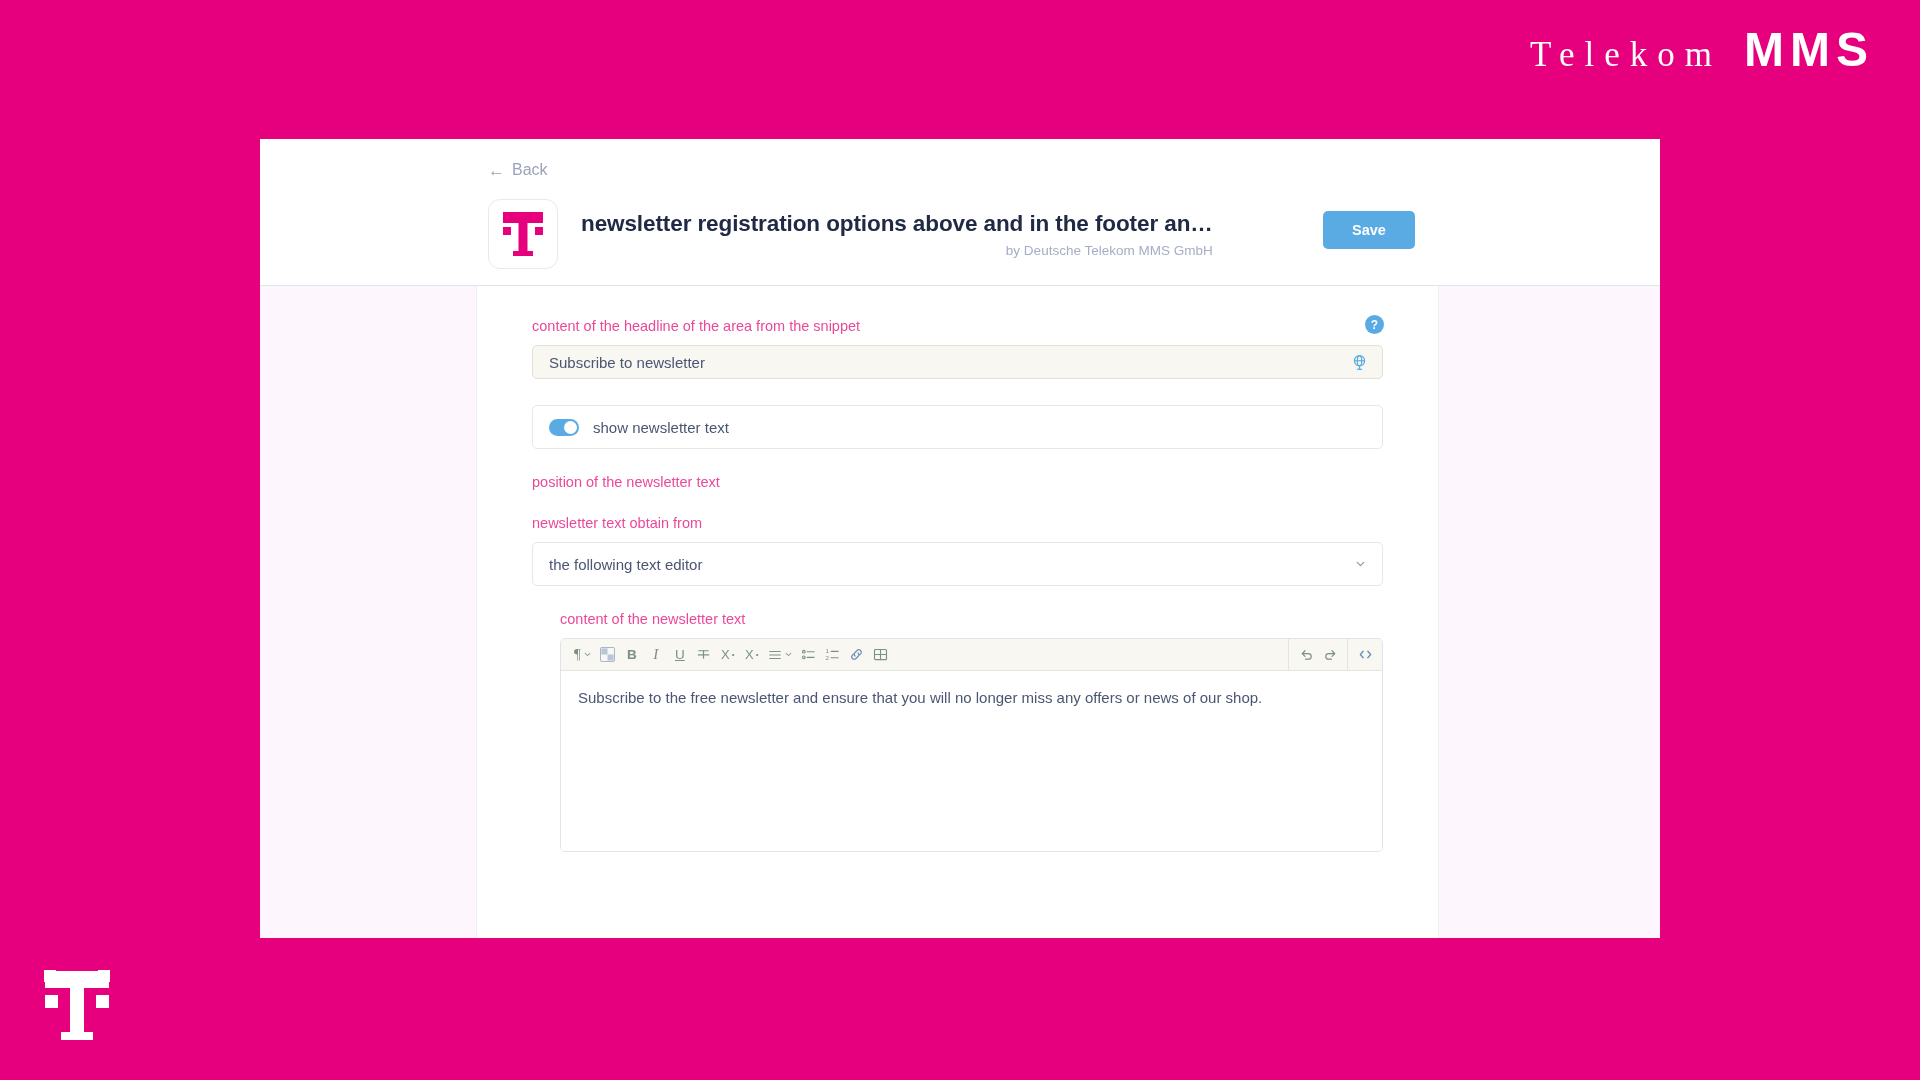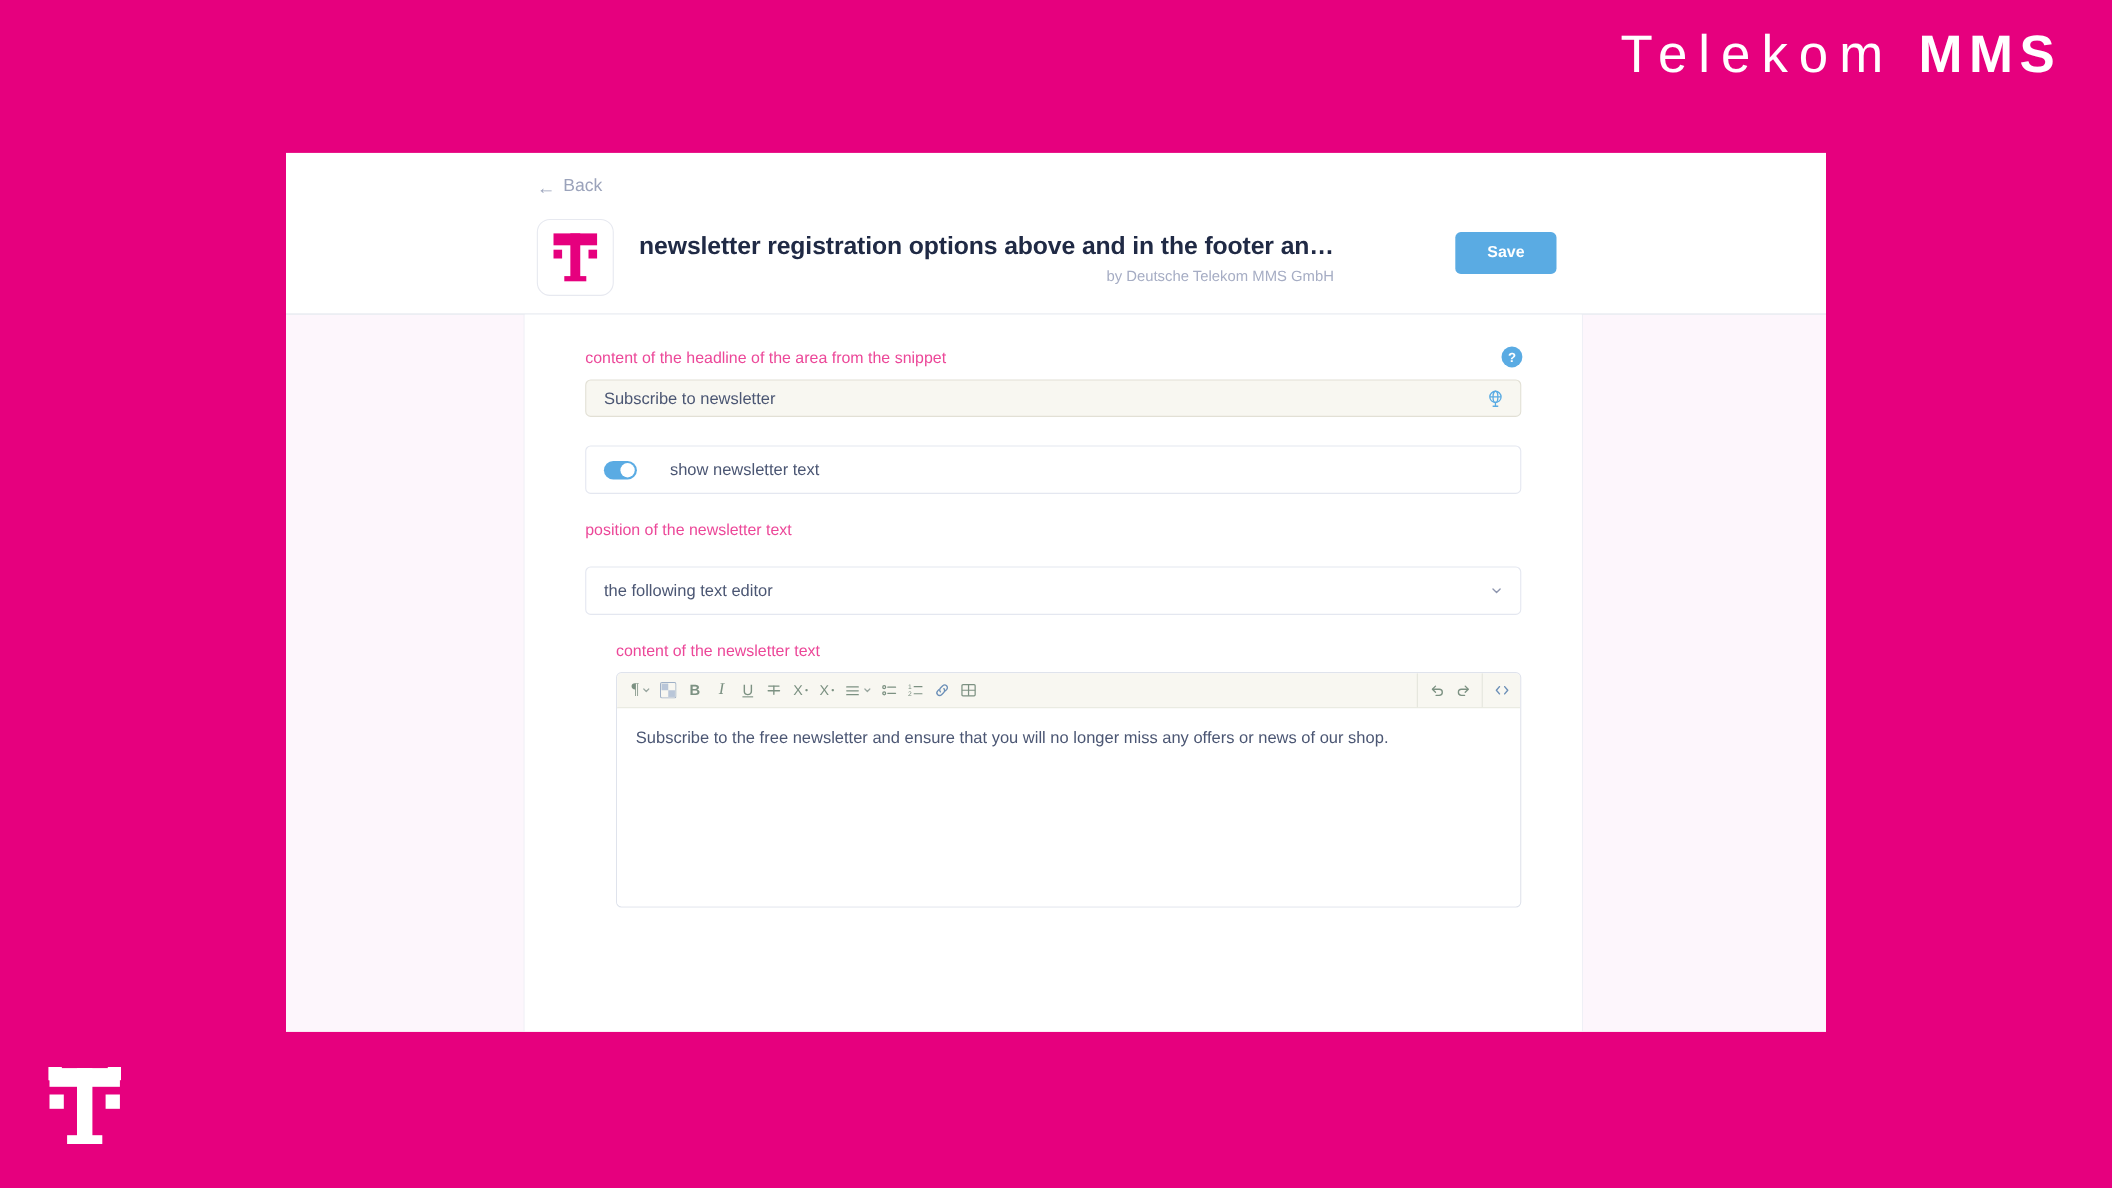--- a/index.html
+++ b/index.html
@@ -35,10 +35,11 @@
     user-select: none;
   }
   #brand-wordmark .brand-light {
-    font-size: 48px;
+    font-size: 35px;
     font-weight: 300;
     letter-spacing: 10px;
     line-height: 1;
+    font-family: Liberation Serif, serif;
   }
   #brand-wordmark .brand-bold {
     font-size: 48px;

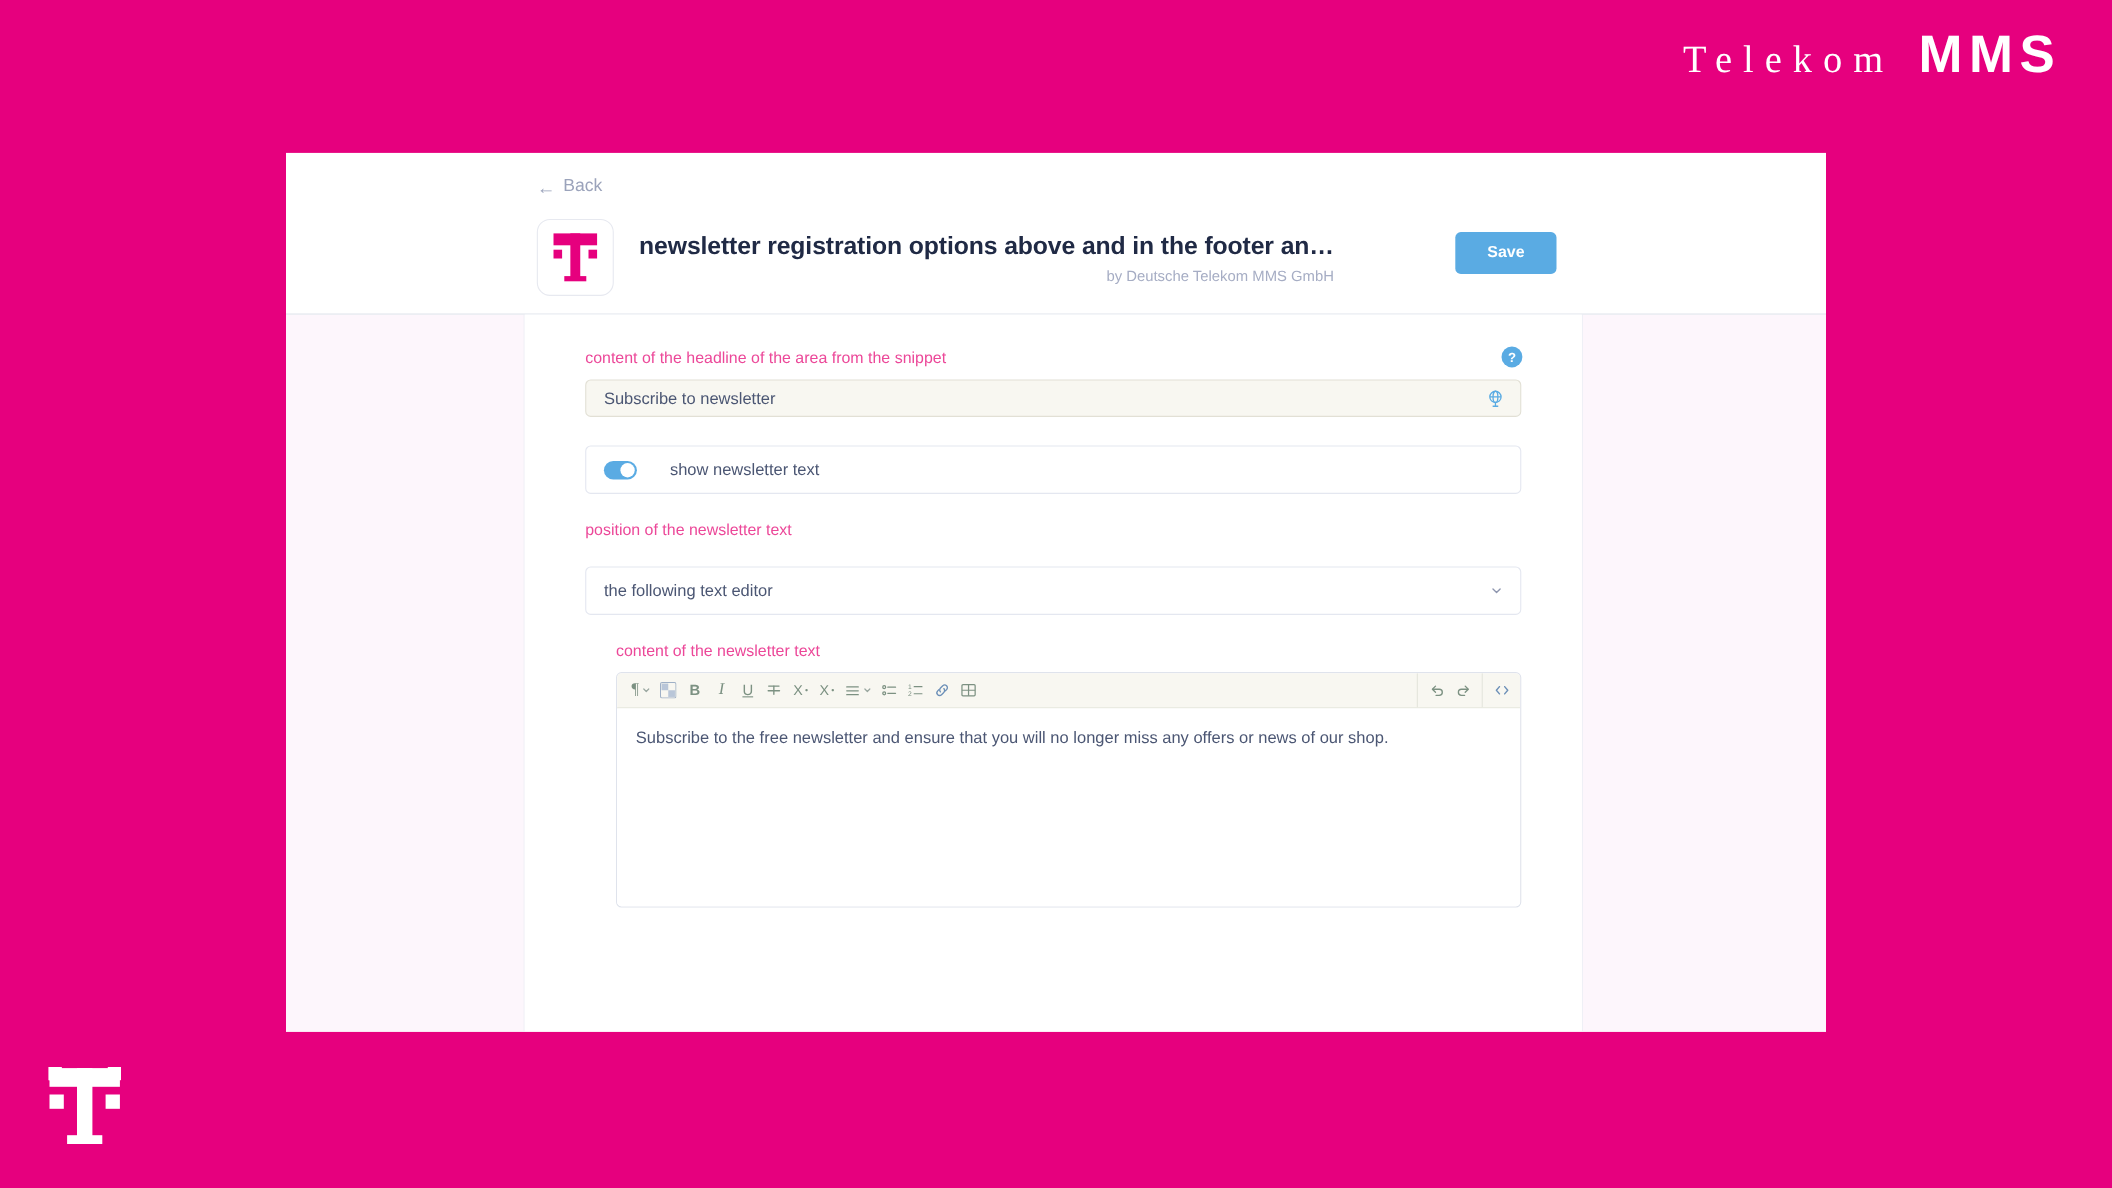--- a/index.html
+++ b/index.html
@@ -246,7 +246,7 @@
     border-radius: 5px;
     display: flex;
     align-items: center;
-    gap: 30px;
+    gap: 14px;
     padding: 0 16px;
   }
   .toggle-switch {

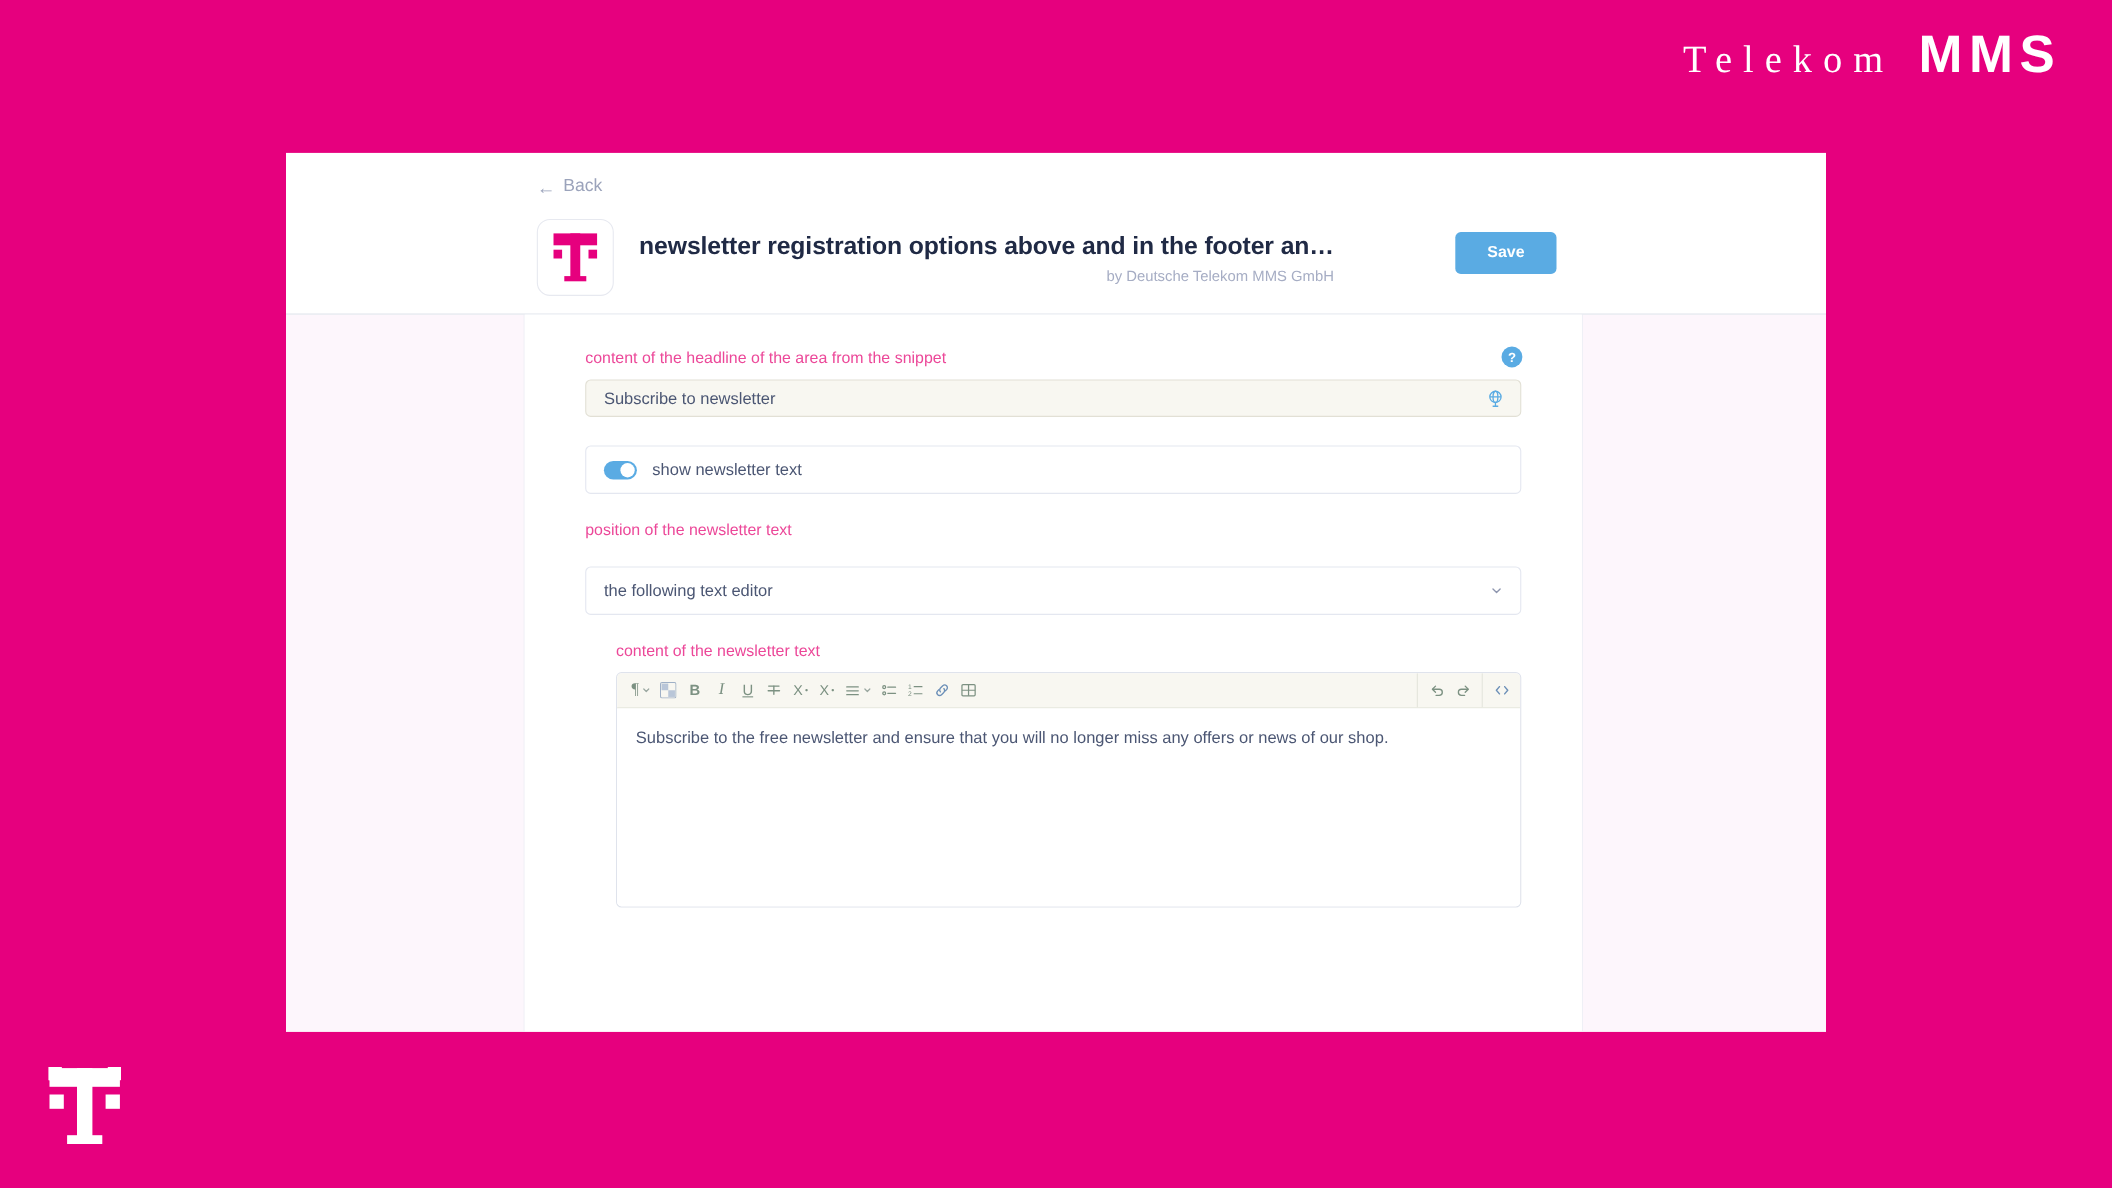--- a/index.html
+++ b/index.html
@@ -461,6 +461,7 @@
         </div>
 
         <div class="field-group select-group">
+          <span class="field-label">newsletter text obtain from</span>
           <div class="select-wrap">
             <span class="select-value">the following text editor</span>
             <span class="select-chevron">

